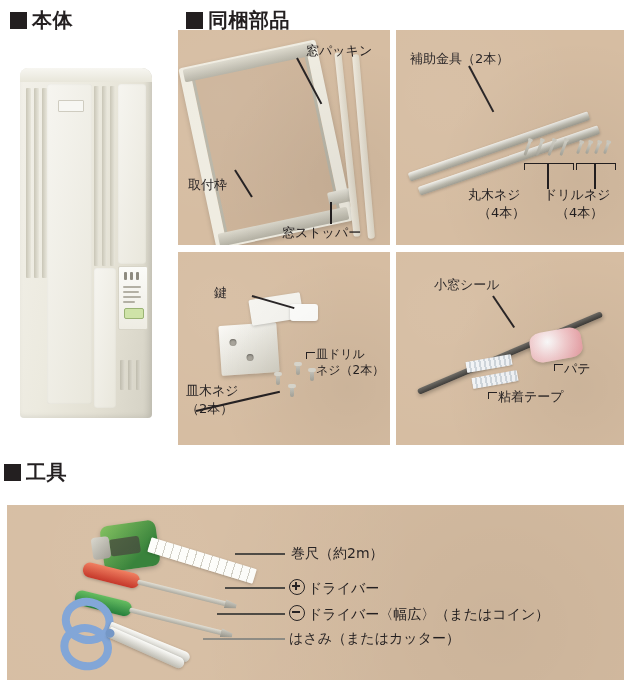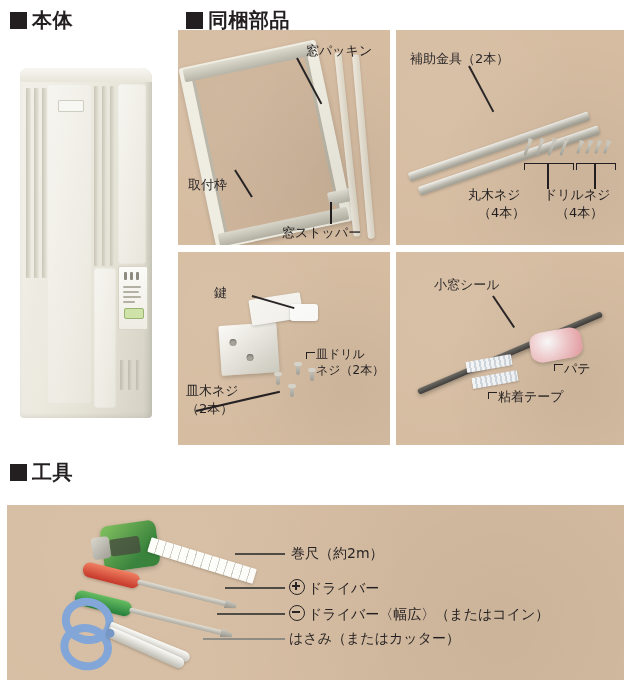--- a/index.html
+++ b/index.html
@@ -298,7 +298,7 @@
   <div class="lbl" style="left:102px;top:138px;">粘着テープ</div>
 </div>
 
-<div class="sec-head" style="position:absolute;left:10px;top:462px;">
+<div class="sec-head" style="position:absolute;left:4px;top:462px;">
   <span class="sq"></span>
   <span class="sec-title">工具</span>
 </div>

